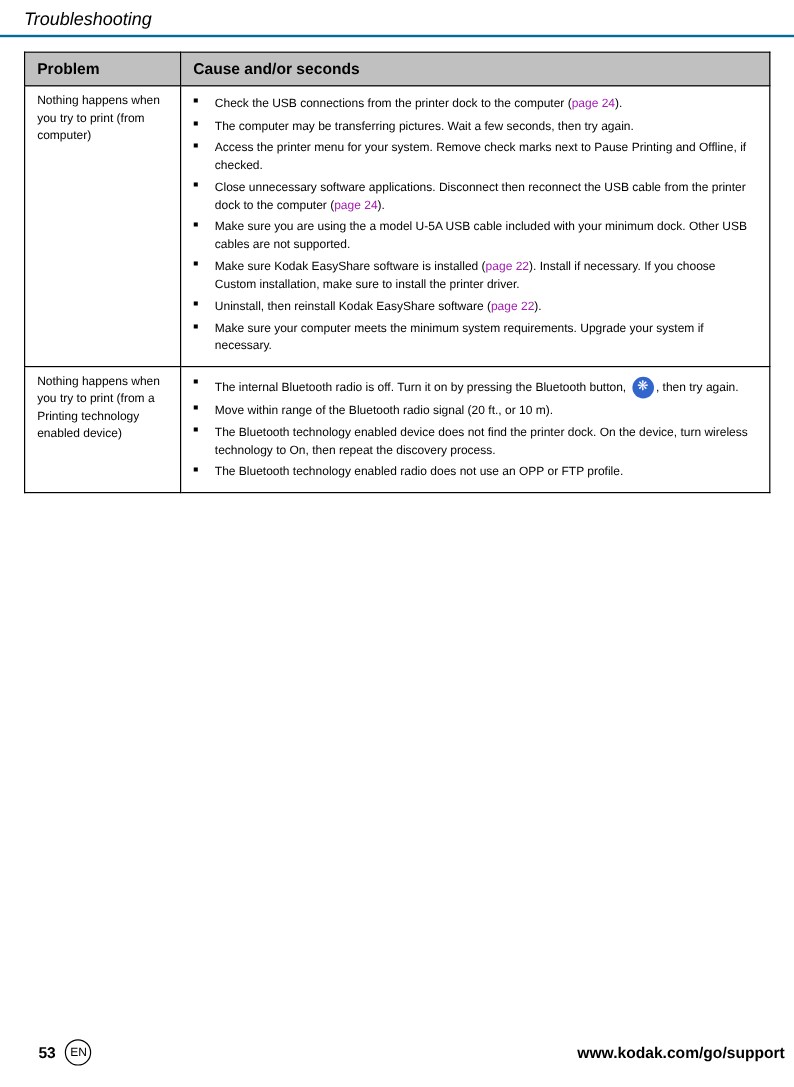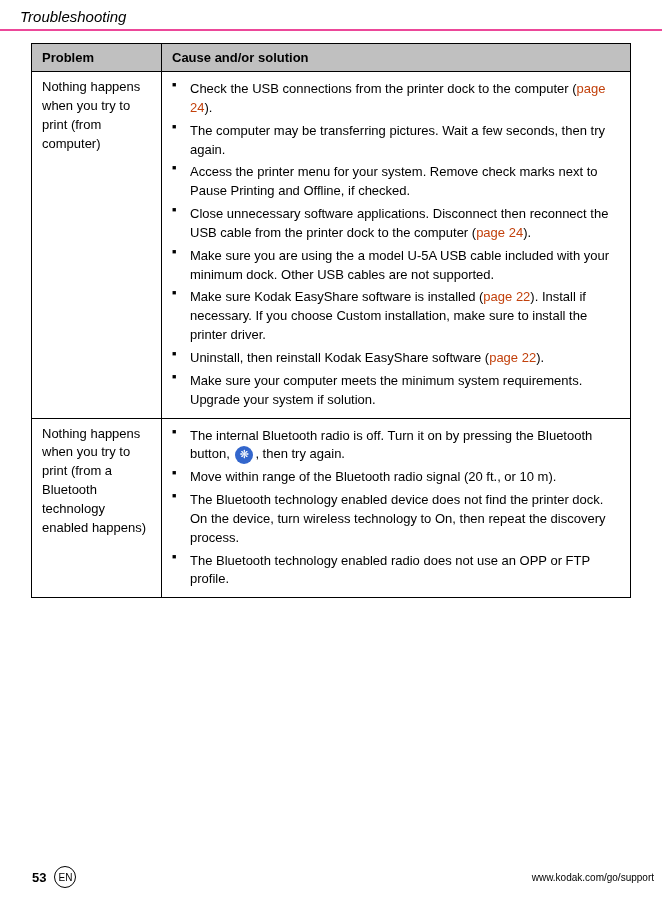--- a/index.html
+++ b/index.html
@@ -20,7 +20,7 @@
 
     .page-header {
       padding: 8px 20px 4px 20px;
-      border-bottom: 2px solid #ec4899;
+      border-bottom: 2px solid #0369a1;
       margin-bottom: 12px;
     }
 

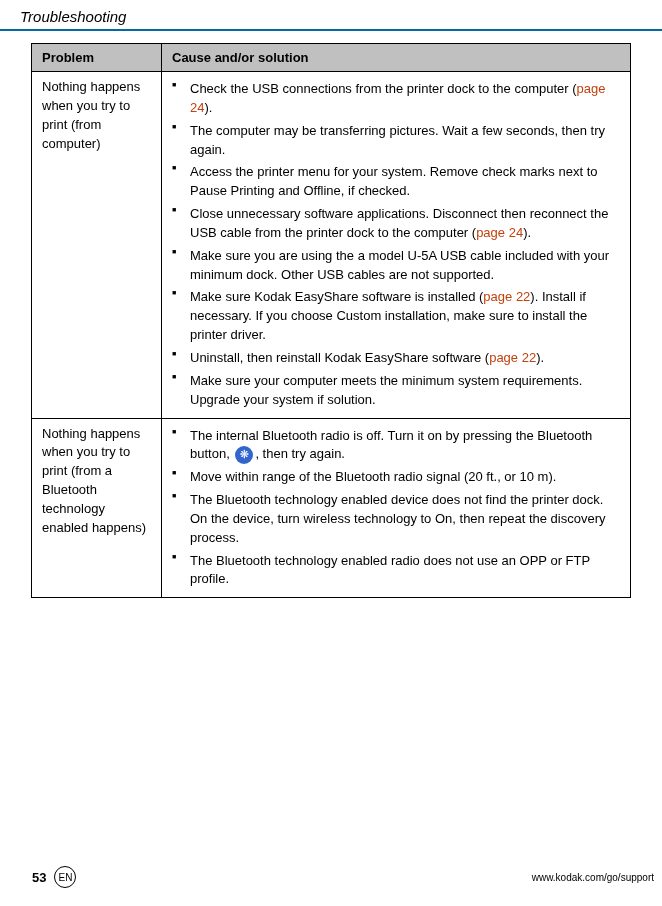--- a/index.html
+++ b/index.html
@@ -31,7 +31,7 @@
     }
 
     .content-area {
-      padding: 0 31px;
+      padding: 0 20px;
     }
 
     table.troubleshoot-table {

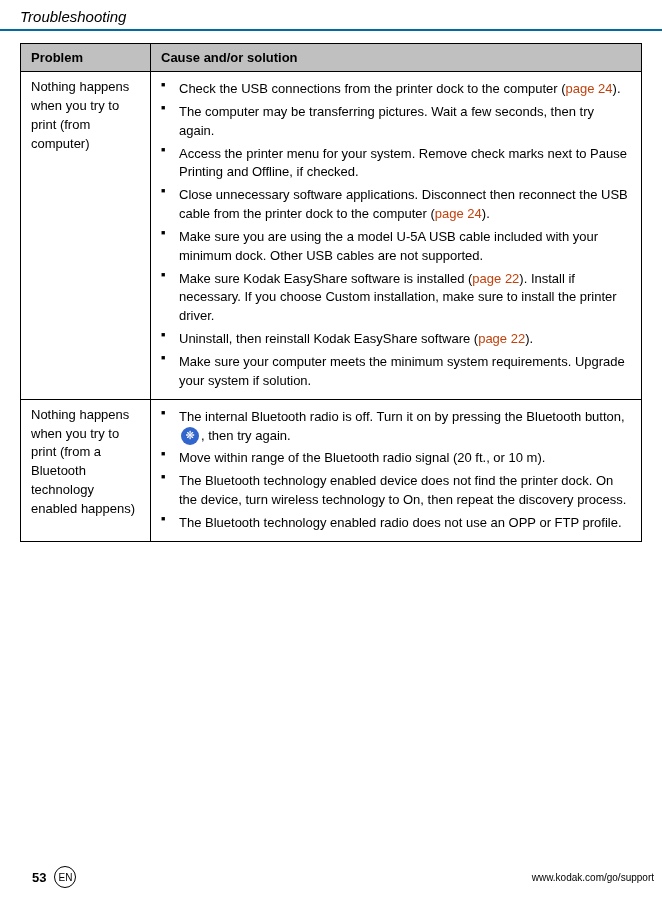--- a/index.html
+++ b/index.html
@@ -158,7 +158,7 @@
     <thead>
       <tr>
         <th>Problem</th>
-        <th>Cause and/or solution</th>
+        <th>Cause and/or seconds</th>
       </tr>
     </thead>
     <tbody>

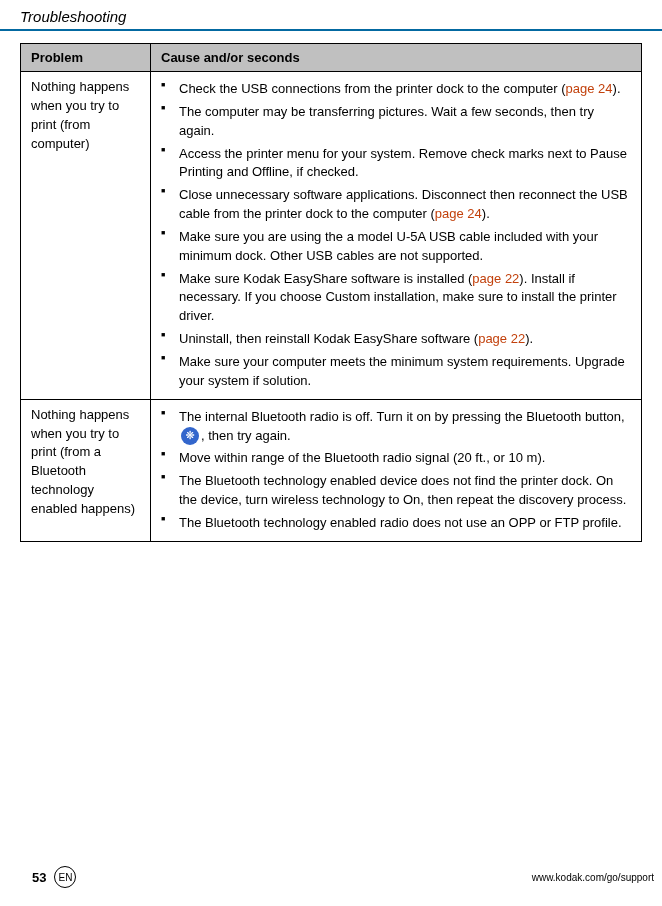--- a/index.html
+++ b/index.html
@@ -53,7 +53,7 @@
       border: 1px solid #000000;
       padding: 6px 10px;
       vertical-align: top;
-      font-size: 13px;
+      font-size: 10px;
       line-height: 1.45;
     }
 

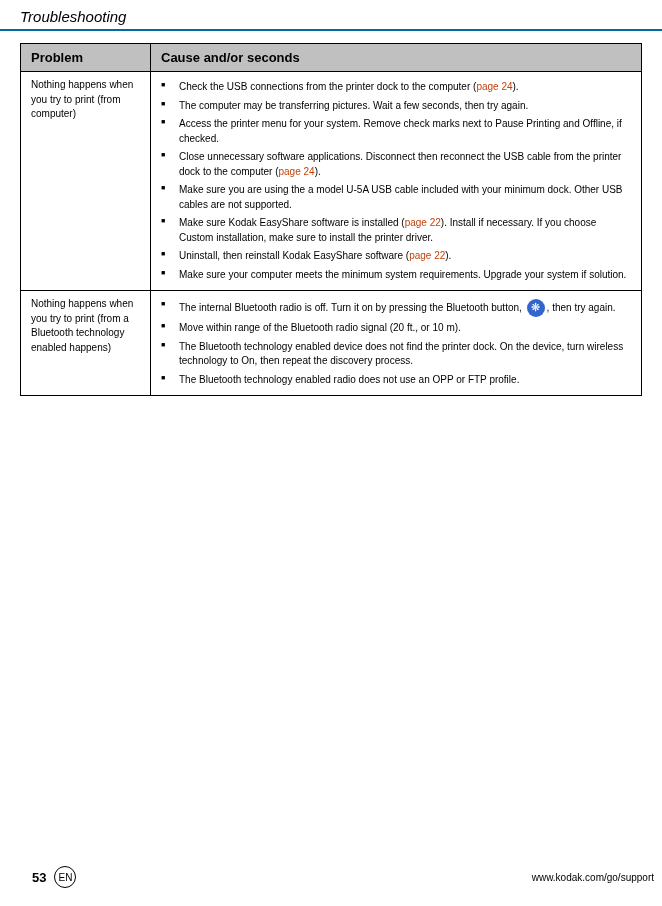--- a/index.html
+++ b/index.html
@@ -88,7 +88,7 @@
     }
 
     .link-text {
-      color: #c2410c;
+      color: #a21caf;
     }
 
     .bluetooth-icon {

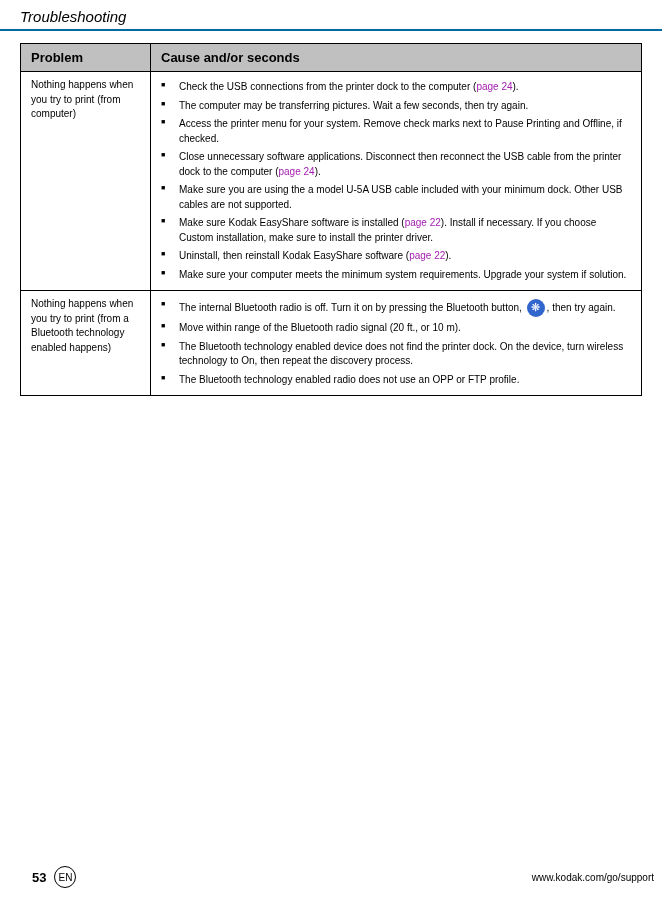--- a/index.html
+++ b/index.html
@@ -174,7 +174,7 @@
             <li>Make sure you are using the a model U-5A USB cable included with your minimum dock. Other USB cables are not supported.</li>
             <li>Make sure Kodak EasyShare software is installed (<span class="link-text">page 22</span>). Install if necessary. If you choose Custom installation, make sure to install the printer driver.</li>
             <li>Uninstall, then reinstall Kodak EasyShare software (<span class="link-text">page 22</span>).</li>
-            <li>Make sure your computer meets the minimum system requirements. Upgrade your system if solution.</li>
+            <li>Make sure your computer meets the minimum system requirements. Upgrade your system if necessary.</li>
           </ul>
         </td>
       </tr>

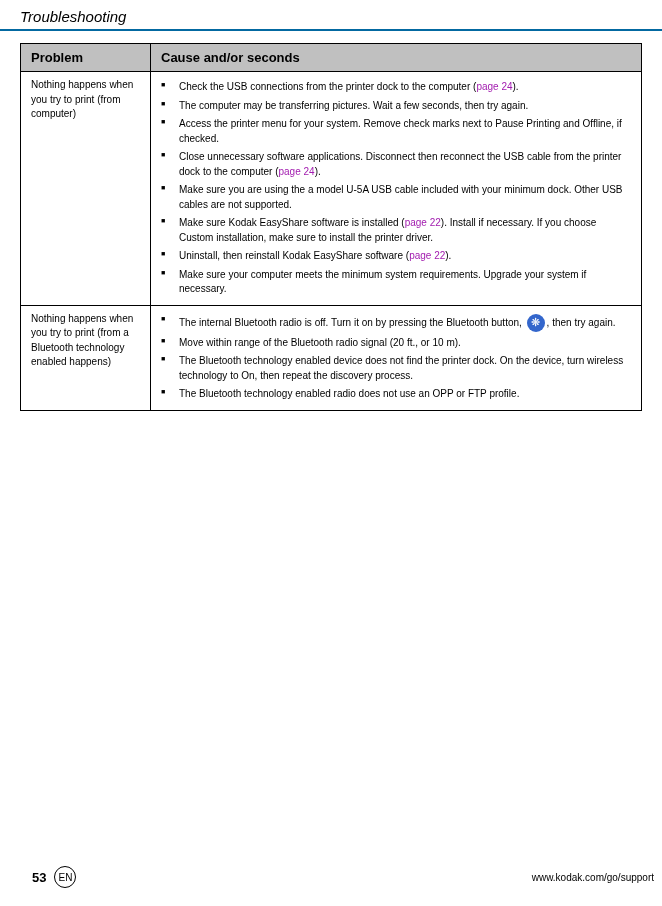--- a/index.html
+++ b/index.html
@@ -180,7 +180,7 @@
       </tr>
 
       <tr>
-        <td class="problem-cell">Nothing happens when you try to print (from a Bluetooth technology enabled happens)</td>
+        <td class="problem-cell">Nothing happens when you try to print (from a Printing technology enabled device)</td>
         <td class="solution-cell">
           <ul class="bullet-list">
             <li>The internal Bluetooth radio is off. Turn it on by pressing the Bluetooth button,&nbsp;<span class="bluetooth-icon"></span>, then try again.</li>

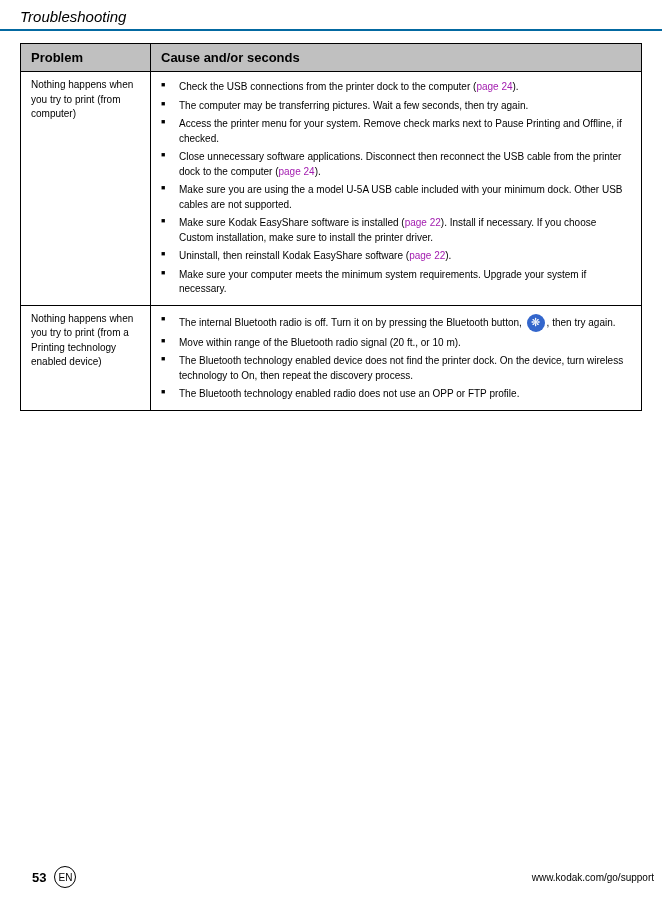--- a/index.html
+++ b/index.html
@@ -143,7 +143,8 @@
 
     .footer-url {
       margin-left: auto;
-      font-size: 10px;
+      font-size: 13px;
+      font-weight: bold;
     }
   </style>
 </head>

